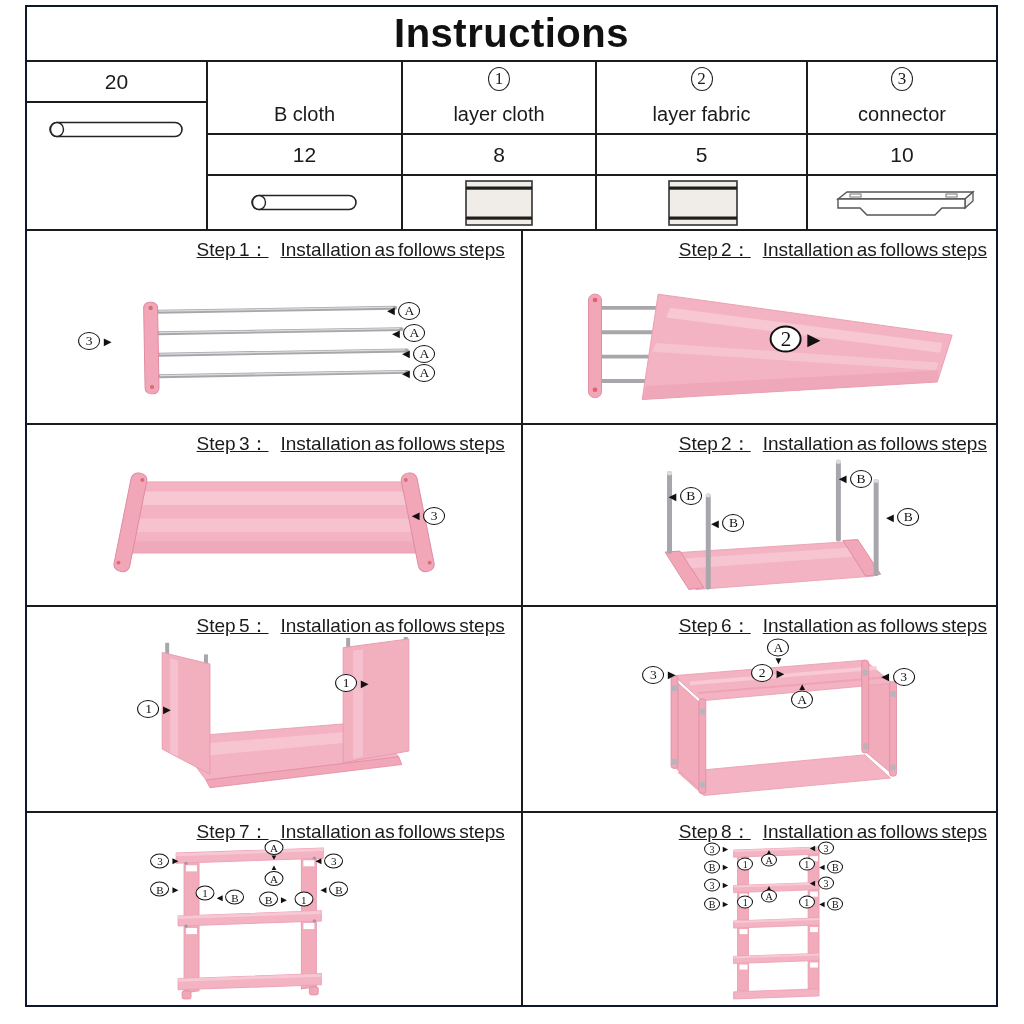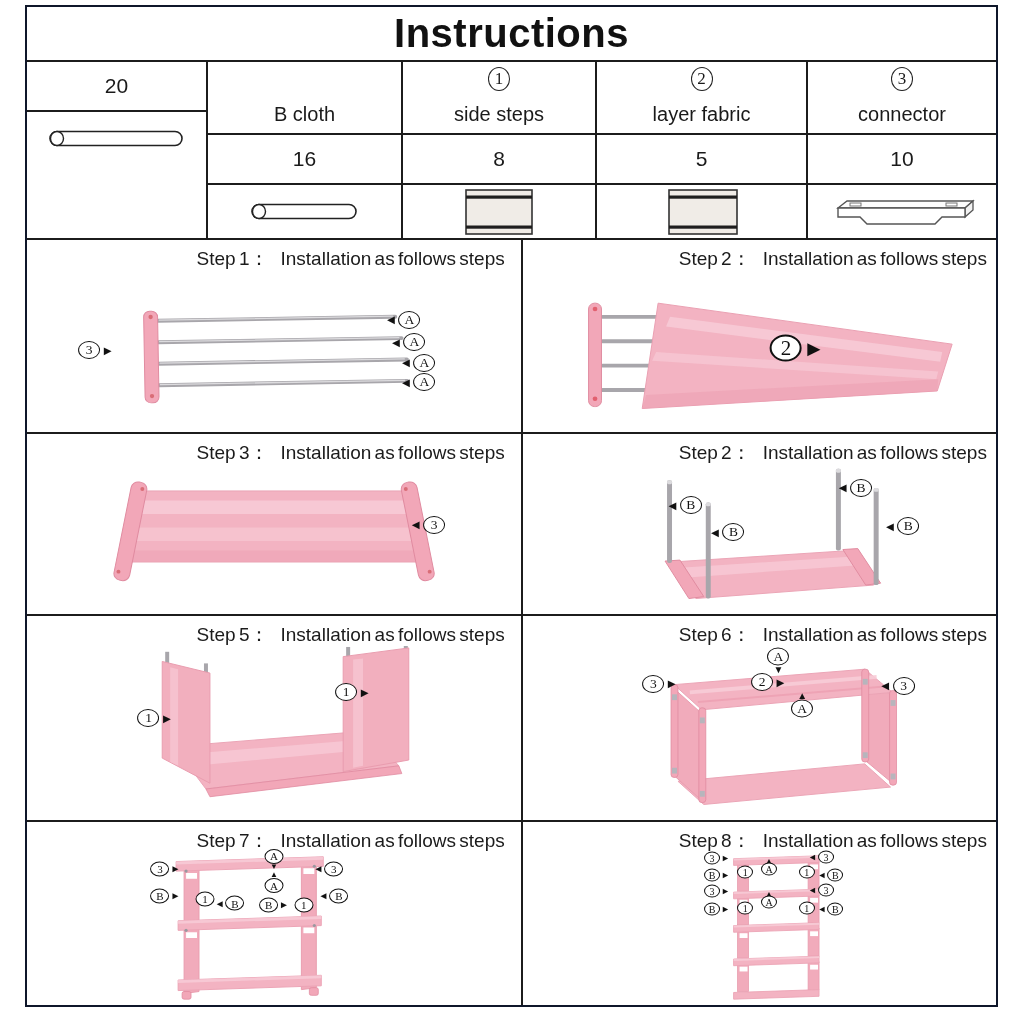--- a/index.html
+++ b/index.html
@@ -25,7 +25,7 @@
          font-family:"Liberation Serif",serif;font-size:17px;}
   .badge:empty{visibility:hidden;}
   .nm{margin-top:auto;margin-bottom:7px;font-size:20px;font-weight:500;}
-  .pqty{height:50px;box-sizing:border-box;border-bottom:2px solid #1c1c1c;
+  .pqty{height:41px;box-sizing:border-box;border-bottom:2px solid #1c1c1c;
         display:flex;align-items:center;justify-content:center;font-size:21px;}
   .picon{height:53px;display:flex;align-items:center;justify-content:center;}
 

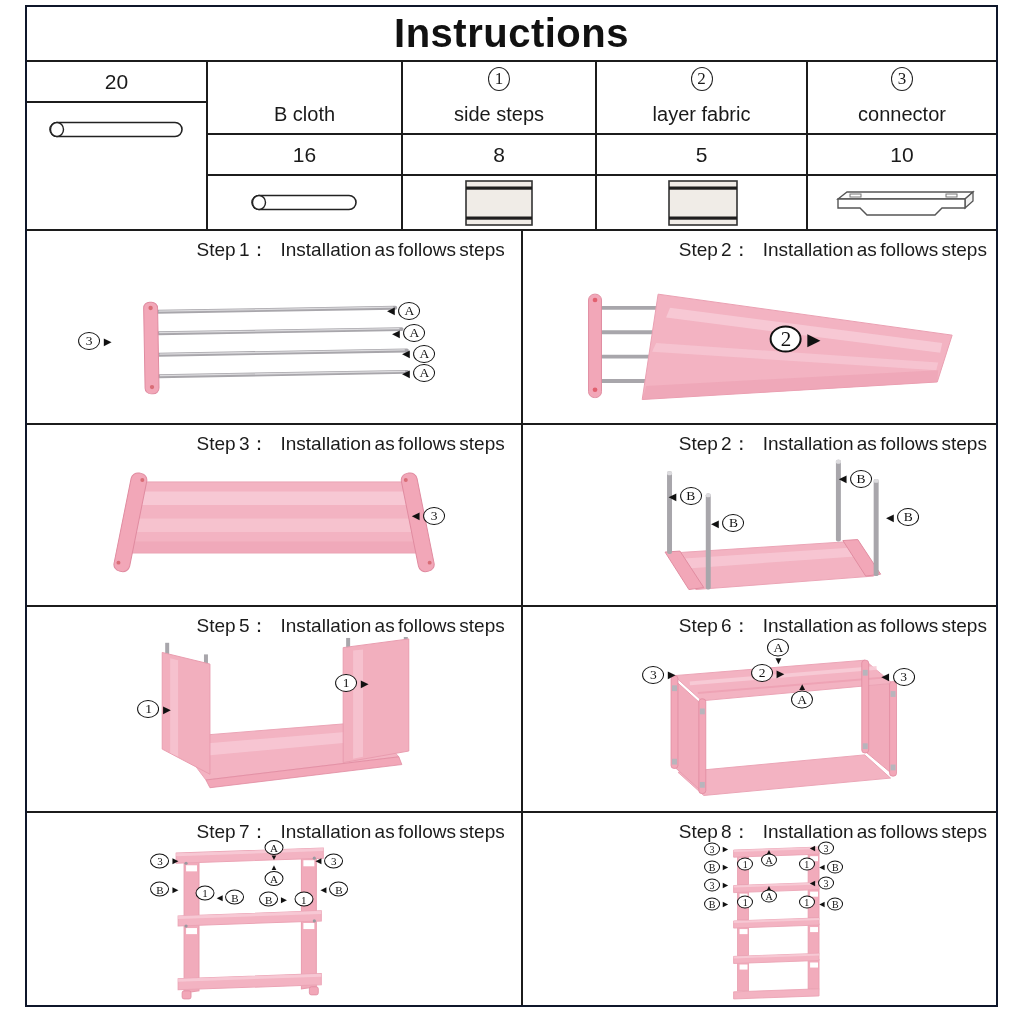--- a/index.html
+++ b/index.html
@@ -94,7 +94,7 @@
       <div class="pcol">
         <div class="pname">
           <span class="badge">1</span>
-          <span class="nm">side steps</span>
+          <span class="nm">layer cloth</span>
         </div>
         <div class="pqty">8</div>
         <div class="picon">

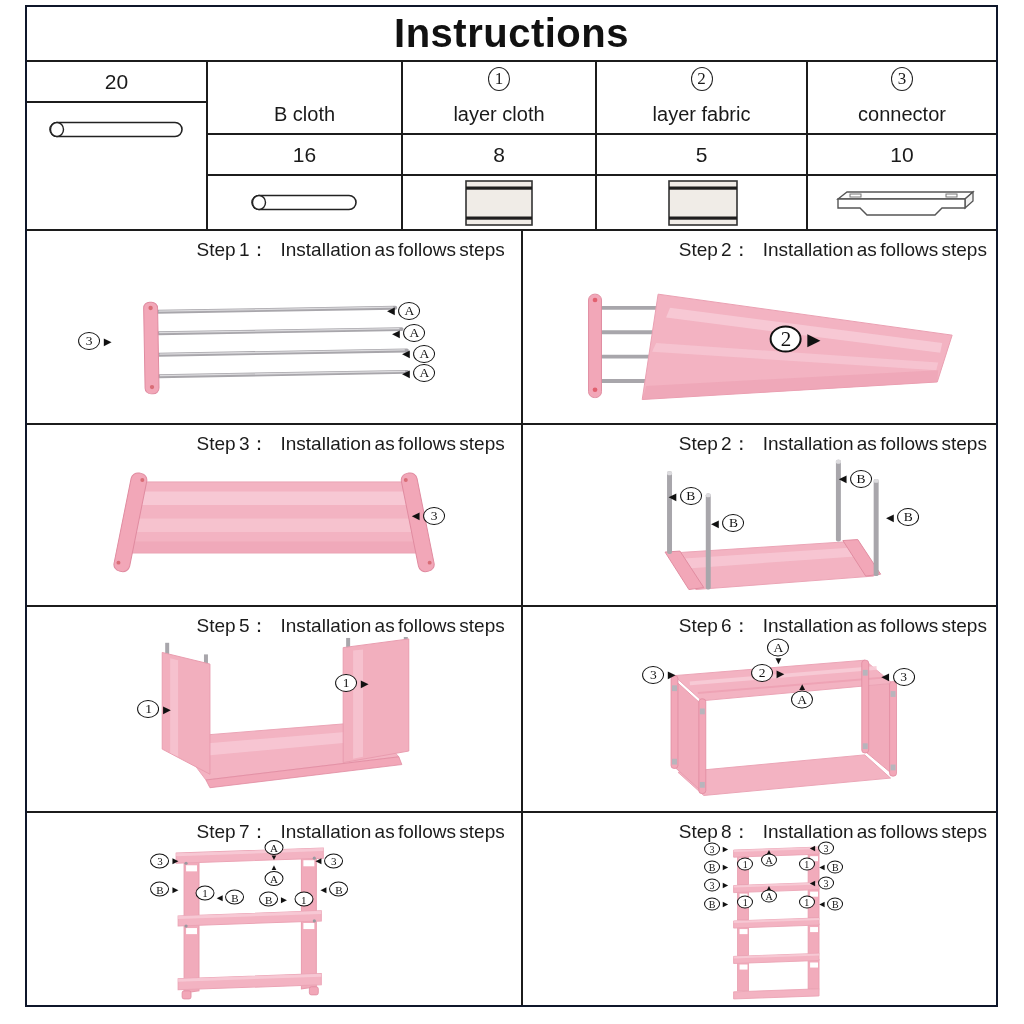--- a/index.html
+++ b/index.html
@@ -83,7 +83,7 @@
           <span class="badge"></span>
           <span class="nm">B cloth</span>
         </div>
-        <div class="pqty">16</div>
+        <div class="pqty">12</div>
         <div class="picon">
           <svg width="120" height="24" viewBox="0 0 120 24">
             <rect x="7" y="4.5" width="104" height="14" rx="7" fill="#fff" stroke="#222" stroke-width="1.6"></rect>

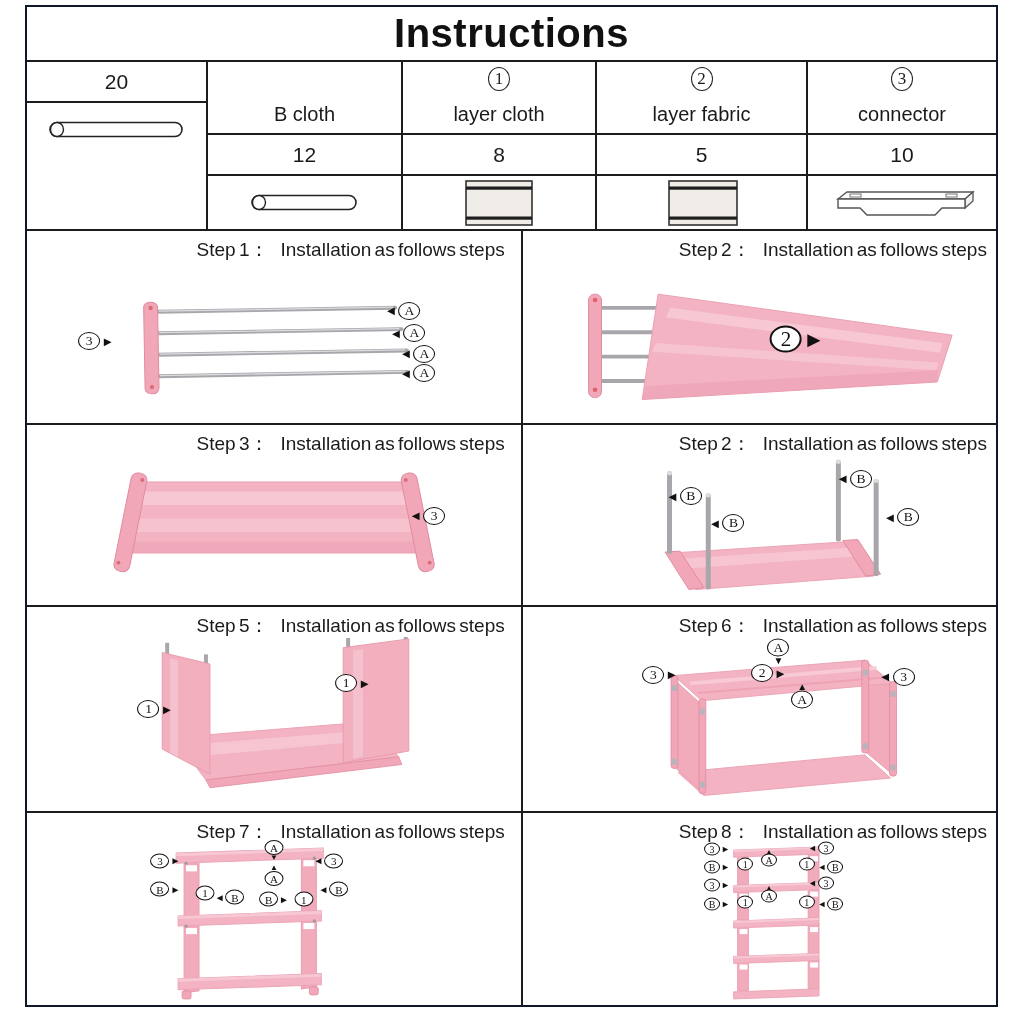--- a/index.html
+++ b/index.html
@@ -31,7 +31,7 @@
 
   
   .steps{flex:1;display:grid;grid-template-columns:51.2% 48.8%;grid-template-rows:192px 182px 206px 1fr;}
-  .step{position:relative;box-sizing:border-box;overflow:hidden;}
+  .step{position:relative;box-sizing:border-box;overflow:hidden;text-decoration:underline;}
   .step:nth-child(odd){border-right:2px solid #1c1c1c;}
   .step:nth-child(n+3){border-top:2px solid #1c1c1c;text-align:center;}
   .step-h{height:28px;padding-top:5px;padding-left:31%;box-sizing:content-box;

